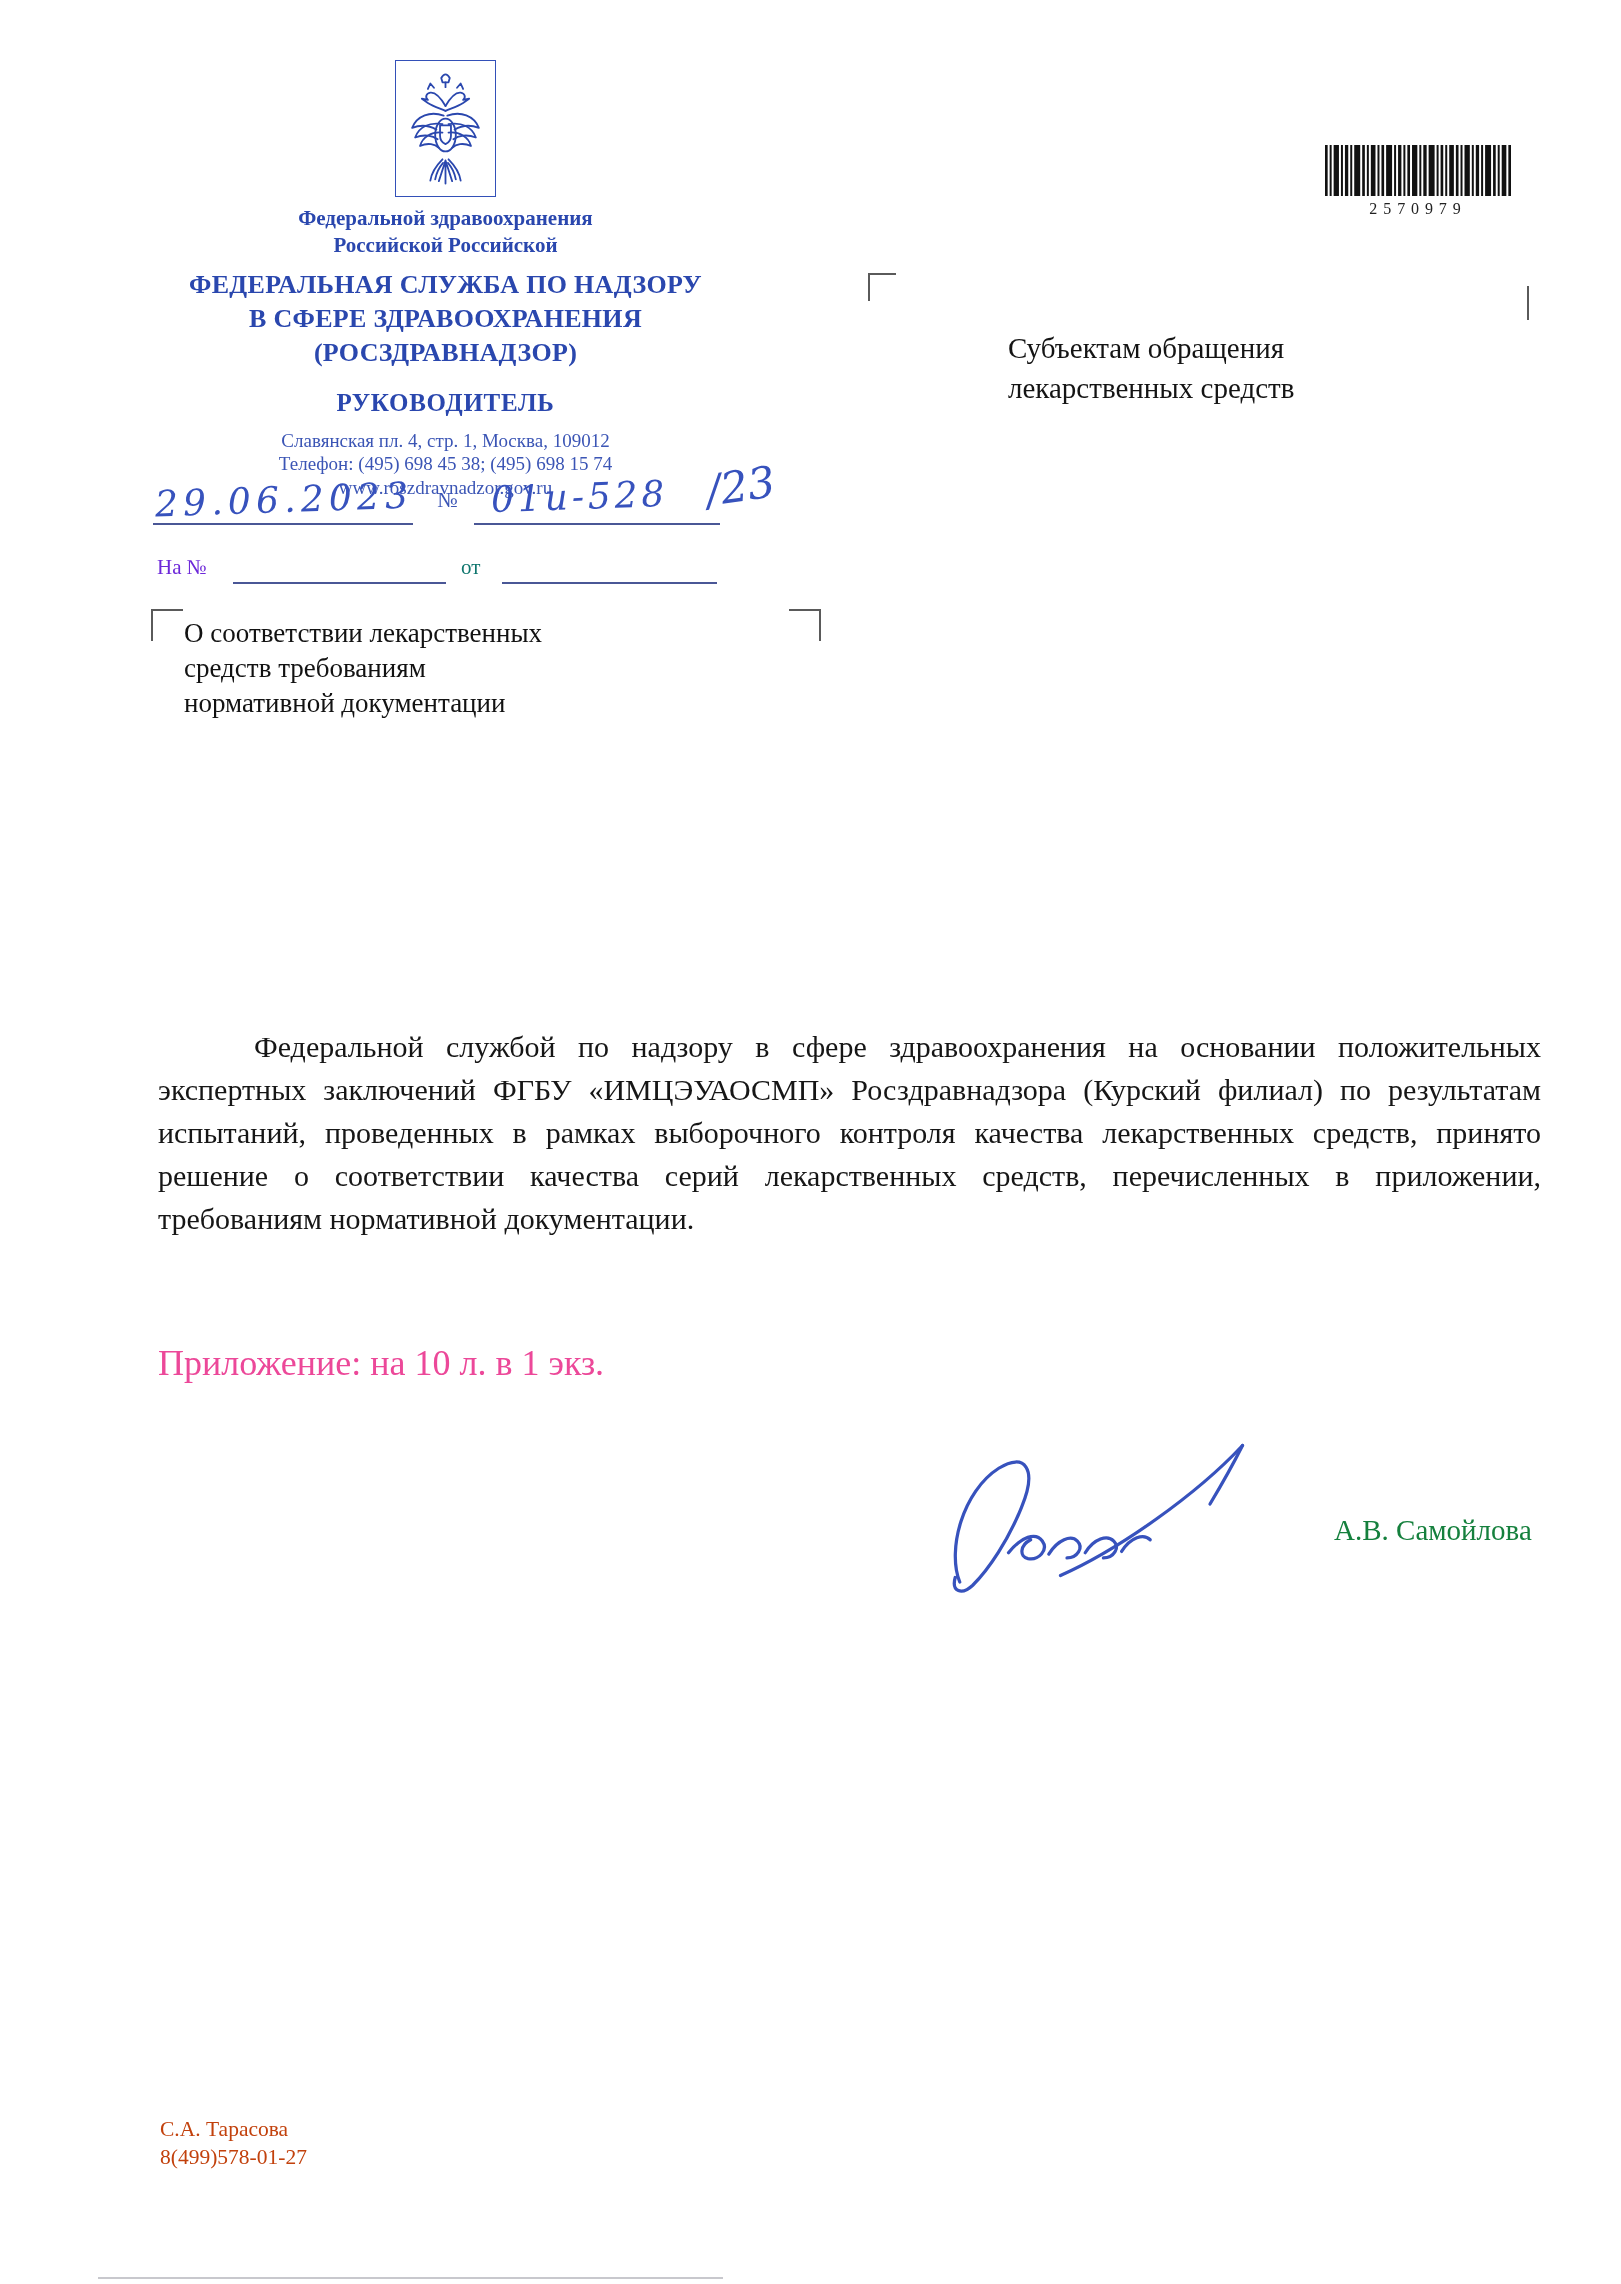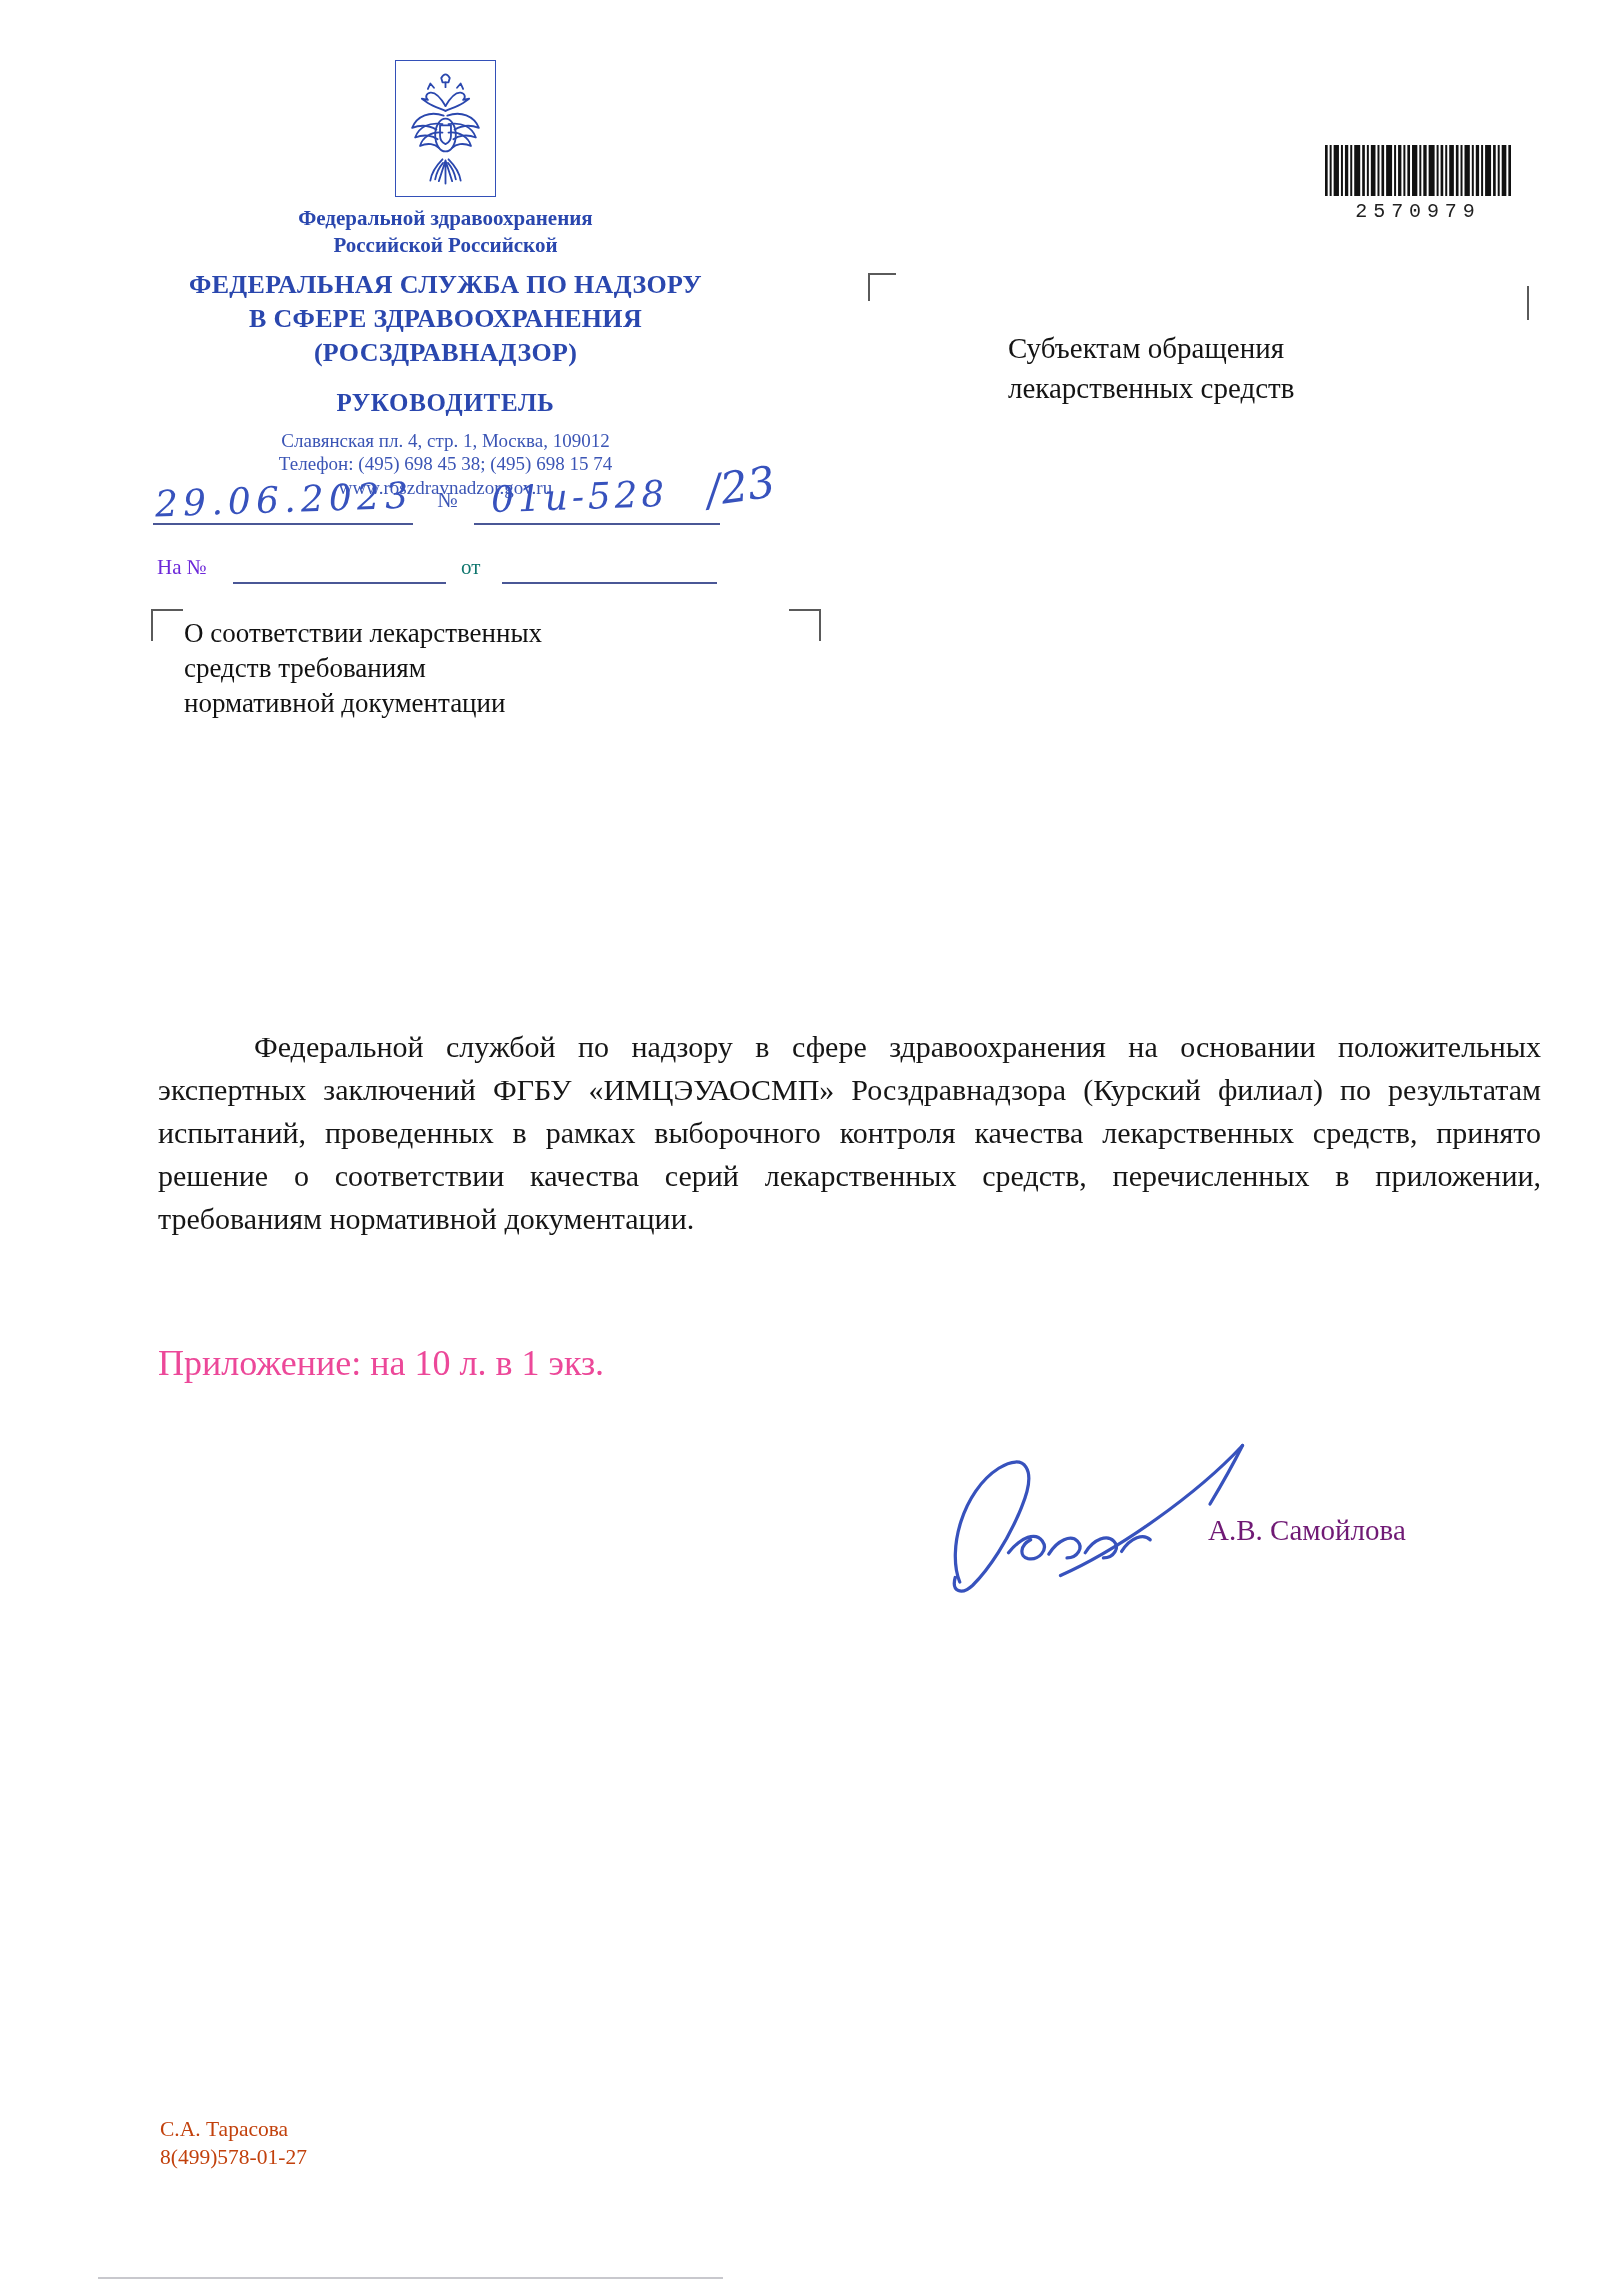--- a/index.html
+++ b/index.html
@@ -51,8 +51,8 @@
   .barcode-wrap { position:absolute; left:1325px; top:145px; width:186px; text-align:center; }
   .barcode-wrap svg { display:block; width:186px; height:51px; }
   .barcode-number {
-    margin-top:3.9px; font-family:Liberation Mono, monospace;
-    font-size:20px; letter-spacing:5.9px; color:#222; text-align:center;
+    margin-top:3.9px; font-family:Liberation Serif, serif;
+    font-size:16px; letter-spacing:5.9px; color:#222; text-align:center;
   }
 
   

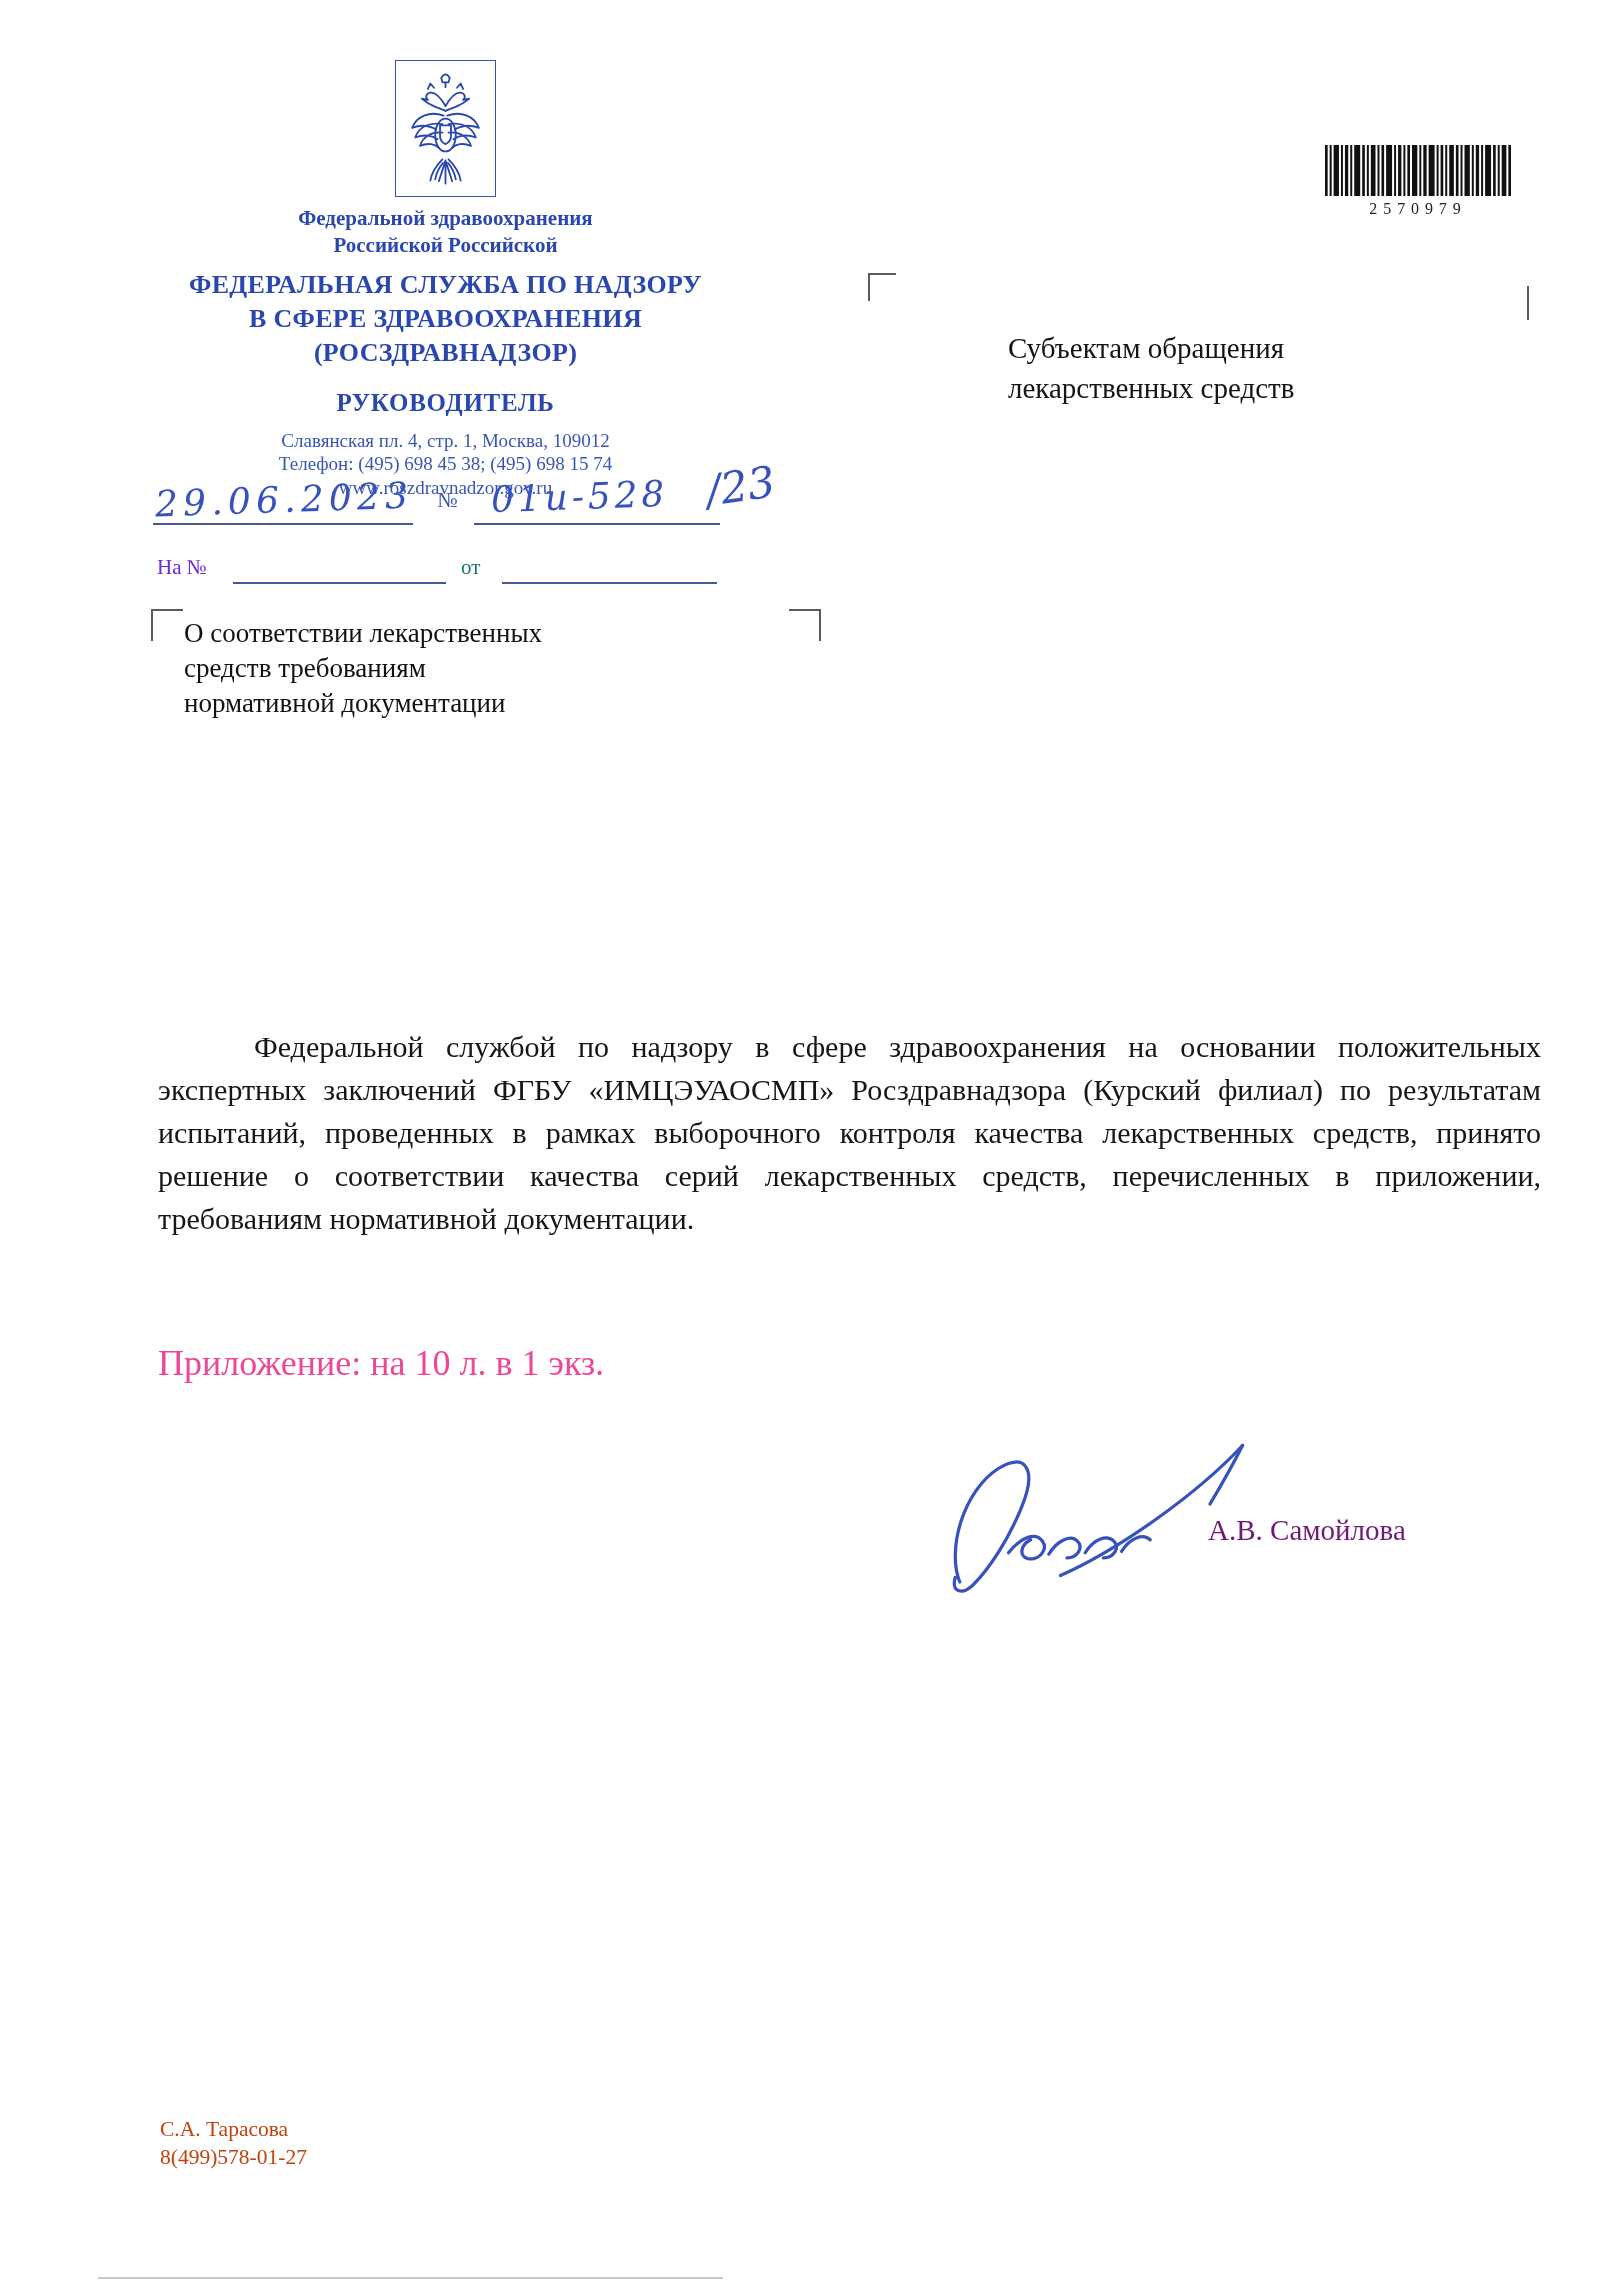--- a/index.html
+++ b/index.html
@@ -68,7 +68,7 @@
 
   
   .signature-svg { position:absolute; left:924px; top:1429px; width:351px; height:176px; }
-  .sig-name { position:absolute; left:1208px; top:1514px; font-size:29px; color:#701a75; }
+  .sig-name { position:absolute; left:1334px; top:1514px; font-size:29px; color:#15803d; }
 
   
   .footer { position:absolute; left:160px; top:2115px; font-size:21.5px; line-height:28px; color:#c2410c; }

